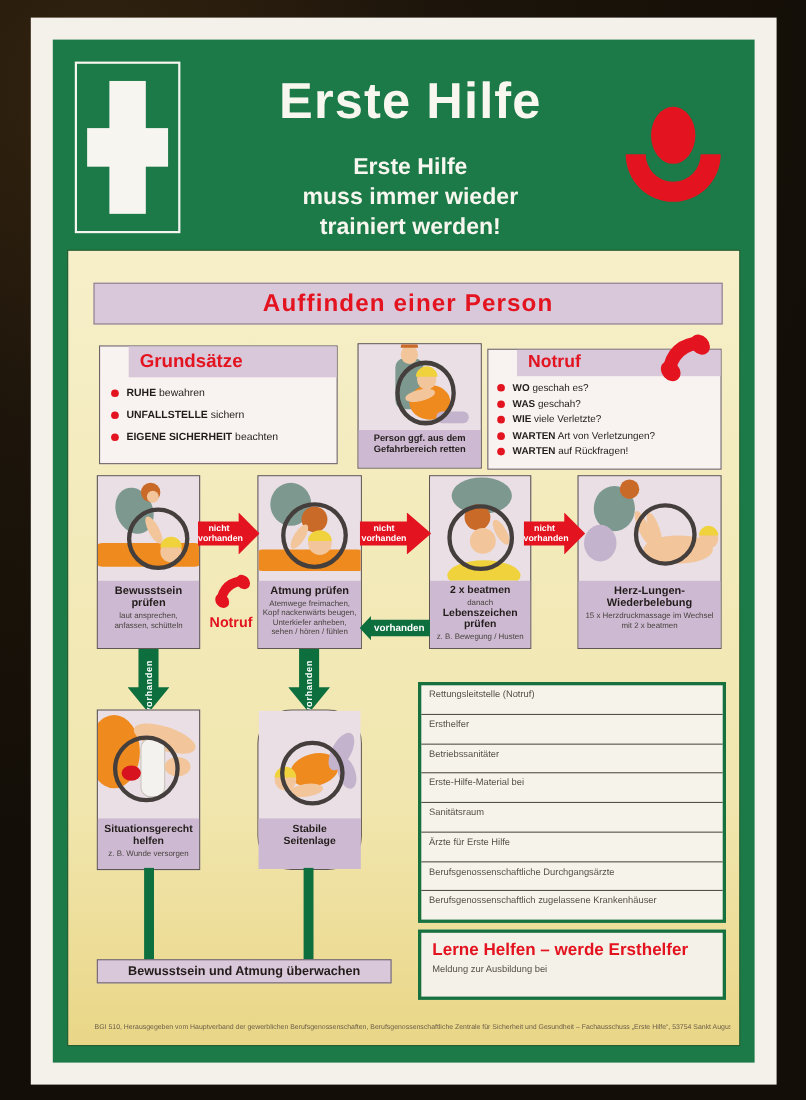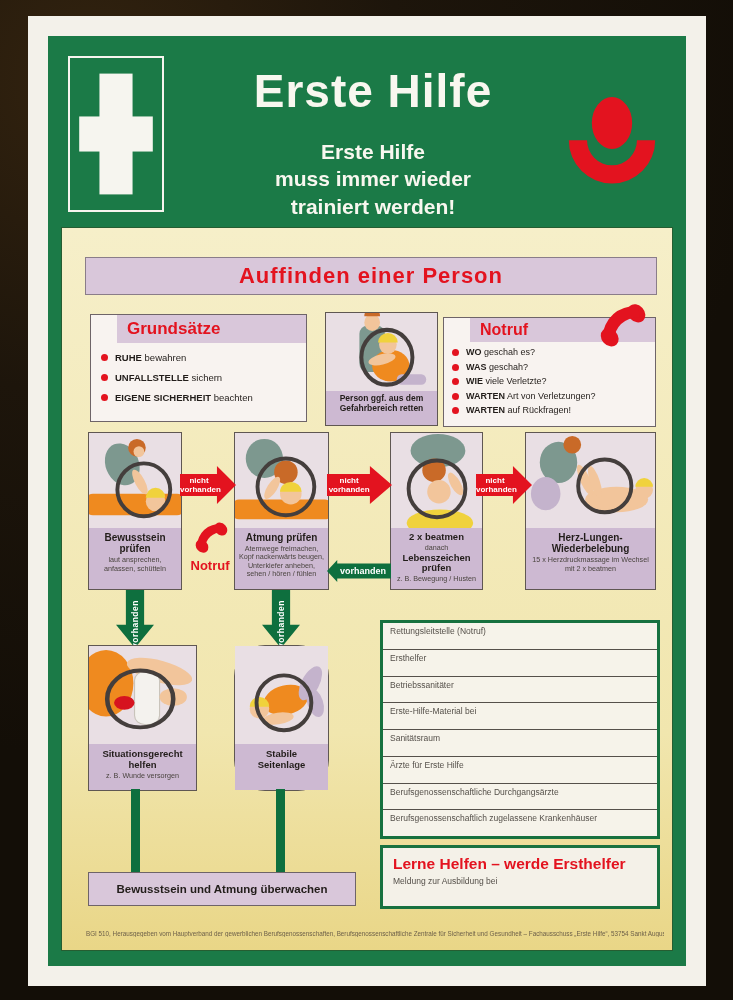--- a/index.html
+++ b/index.html
@@ -70,7 +70,7 @@
   .fb3 .t2{font-size:9.5px;font-weight:bold;white-space:pre-line;line-height:1.1;margin-top:1px;}
   
   .br{top:417px;height:146px;}
-  .br1{left:26px;width:109px;}
+  .br1{left:26px;width:94px;}
   .br2{left:172px;width:95px;border-radius:31px;}
   .br .figcap{height:46px;padding-top:5px;}
   .br .t{font-size:9.5px;}

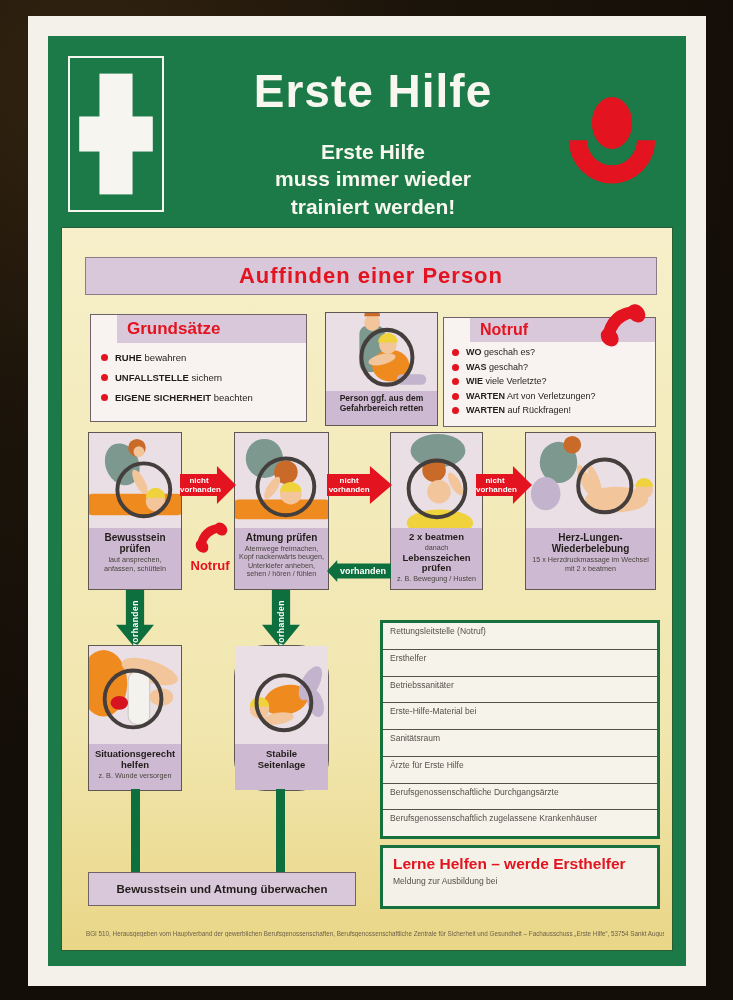--- a/index.html
+++ b/index.html
@@ -101,7 +101,7 @@
   .stem{position:absolute;width:9px;background:var(--darkgreen);}
   .st1{left:69px;top:561px;height:84px;}
   .st2{left:214px;top:561px;height:84px;}
-  .monitorbar{position:absolute;left:26px;top:644px;width:268px;height:34px;background:var(--lav);
+  .monitorbar{position:absolute;left:26px;top:644px;width:268px;height:22px;background:var(--lav);
     border:1px solid #6e6468;display:flex;align-items:center;justify-content:center;
     color:var(--ink);font-size:11.5px;font-weight:bold;}
   

